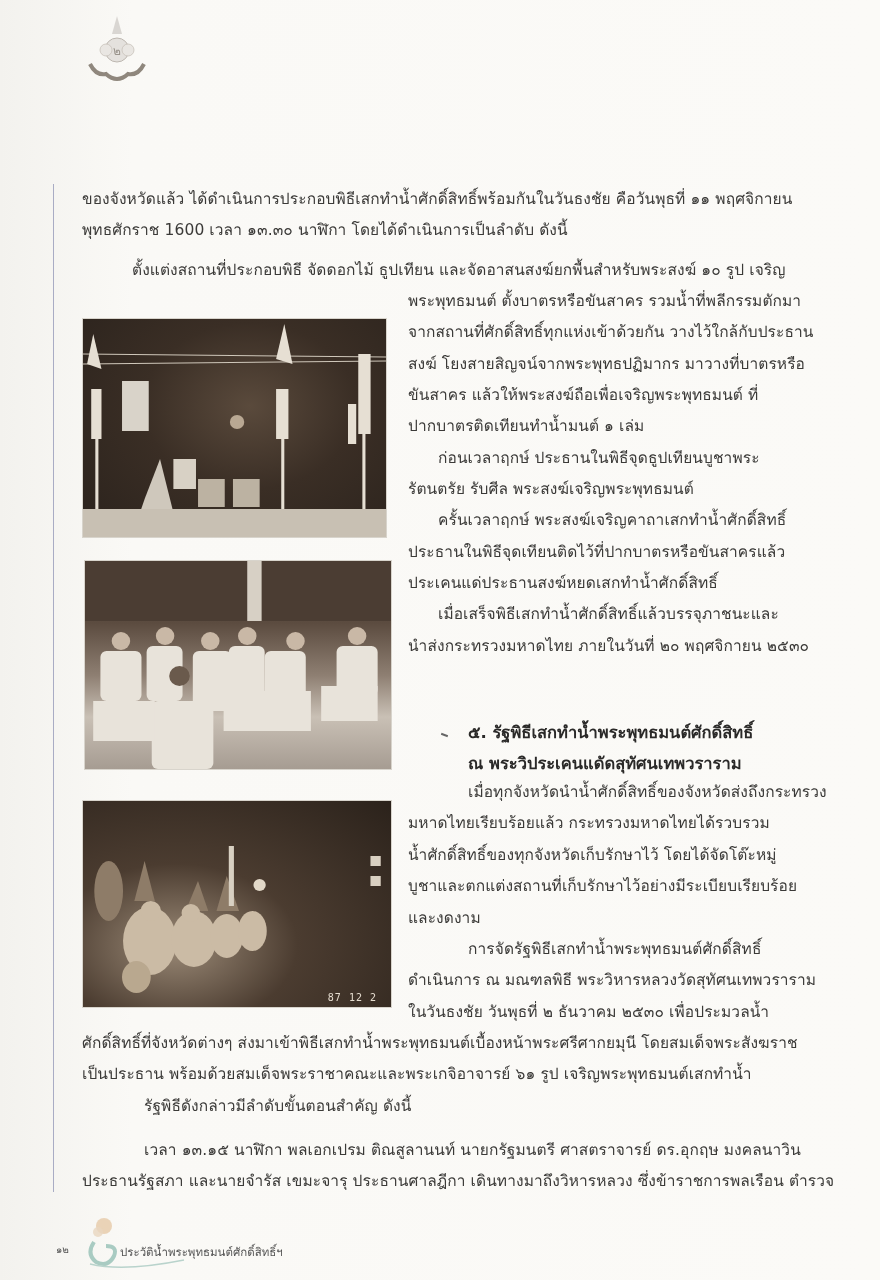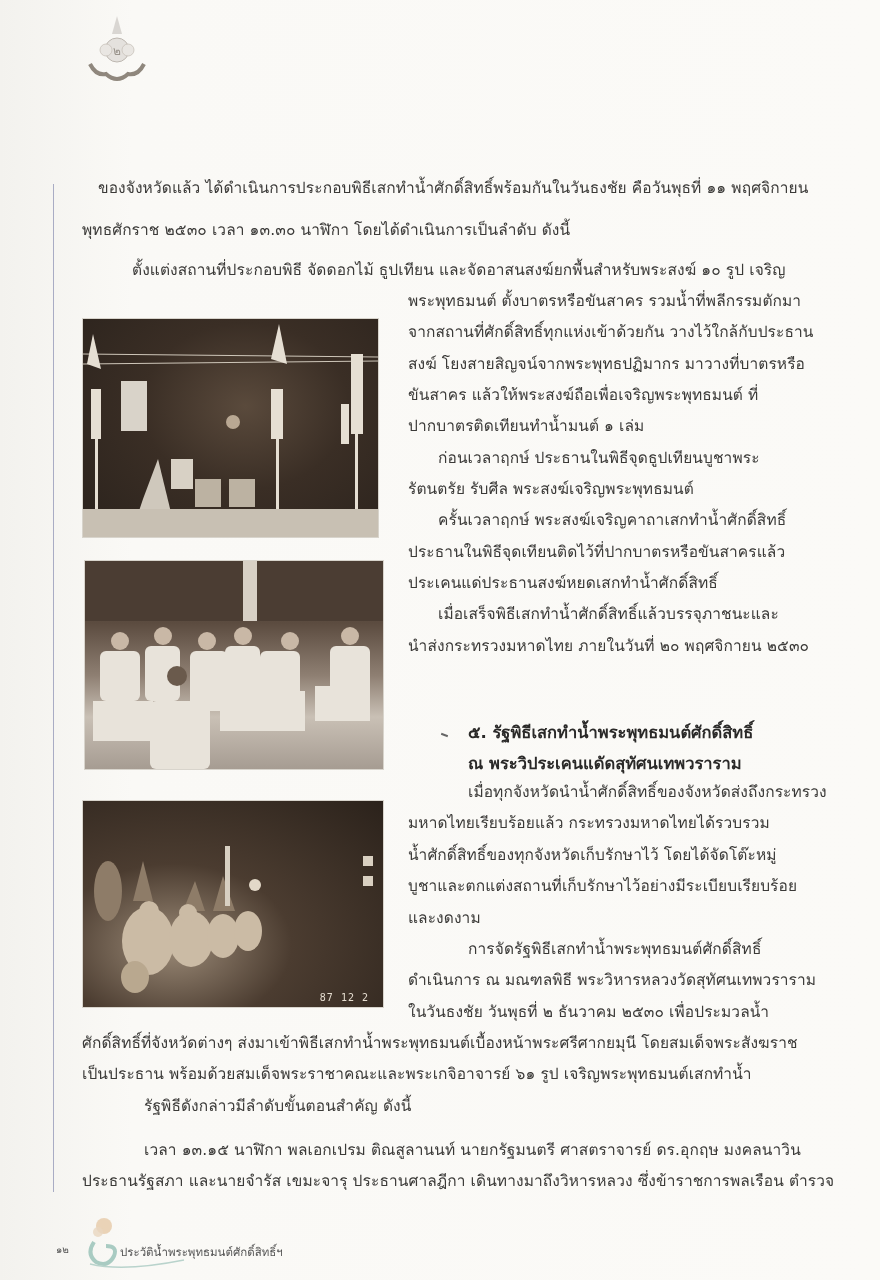--- a/index.html
+++ b/index.html
@@ -49,7 +49,7 @@
 
   <div class="margin-rule"></div>
 
-  <div class="line full" style="top:178px;margin-left:16px;">ของจังหวัดแล้ว ได้ดำเนินการประกอบพิธีเสกทำน้ำศักดิ์สิทธิ์พร้อมกันในวันธงชัย คือวันพุธที่ ๑๑ พฤศจิกายน</div>
+  <div class="line full" style="top:189px;">ของจังหวัดแล้ว ได้ดำเนินการประกอบพิธีเสกทำน้ำศักดิ์สิทธิ์พร้อมกันในวันธงชัย คือวันพุธที่ ๑๑ พฤศจิกายน</div>
   <div class="line full" style="top:220px;">พุทธศักราช ๒๕๓๐ เวลา ๑๓.๓๐ นาฬิกา โดยได้ดำเนินการเป็นลำดับ ดังนี้</div>
   <div class="line" style="left:132px; top:260px;">ตั้งแต่งสถานที่ประกอบพิธี จัดดอกไม้ ธูปเทียน และจัดอาสนสงฆ์ยกพื้นสำหรับพระสงฆ์ ๑๐ รูป เจริญ</div>
 

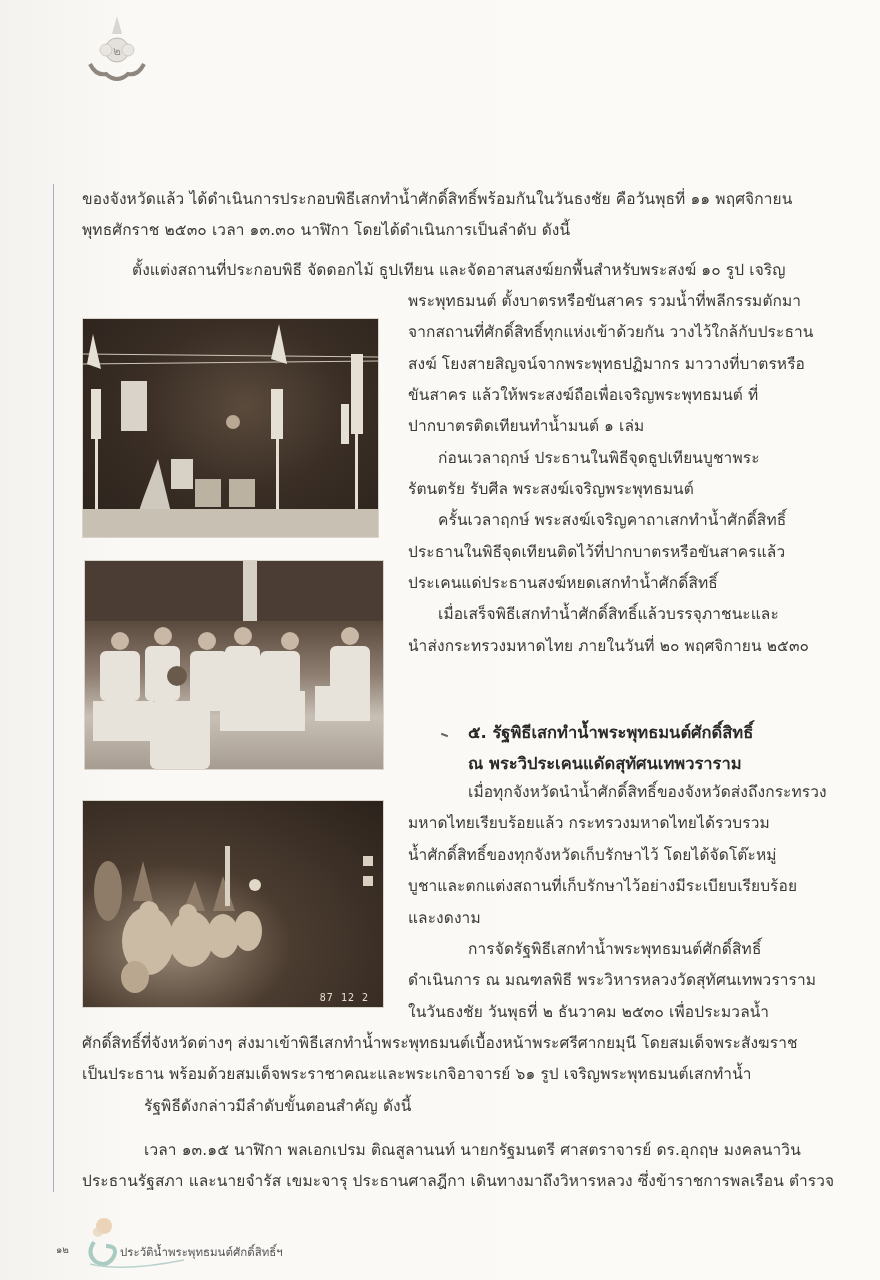--- a/index.html
+++ b/index.html
@@ -50,7 +50,7 @@
   <div class="margin-rule"></div>
 
   <div class="line full" style="top:189px;">ของจังหวัดแล้ว ได้ดำเนินการประกอบพิธีเสกทำน้ำศักดิ์สิทธิ์พร้อมกันในวันธงชัย คือวันพุธที่ ๑๑ พฤศจิกายน</div>
-  <div class="line full" style="top:220px;">พุทธศักราช ๒๕๓๐ เวลา ๑๓.๓๐ นาฬิกา โดยได้ดำเนินการเป็นลำดับ ดังนี้</div>
+  <div class="line full" style="top:220px;">พุทธศักราช 1600 เวลา ๑๓.๓๐ นาฬิกา โดยได้ดำเนินการเป็นลำดับ ดังนี้</div>
   <div class="line" style="left:132px; top:260px;">ตั้งแต่งสถานที่ประกอบพิธี จัดดอกไม้ ธูปเทียน และจัดอาสนสงฆ์ยกพื้นสำหรับพระสงฆ์ ๑๐ รูป เจริญ</div>
 
   <div class="line right" style="top:291px;">พระพุทธมนต์ ตั้งบาตรหรือขันสาคร  รวมน้ำที่พลีกรรมตักมา</div>

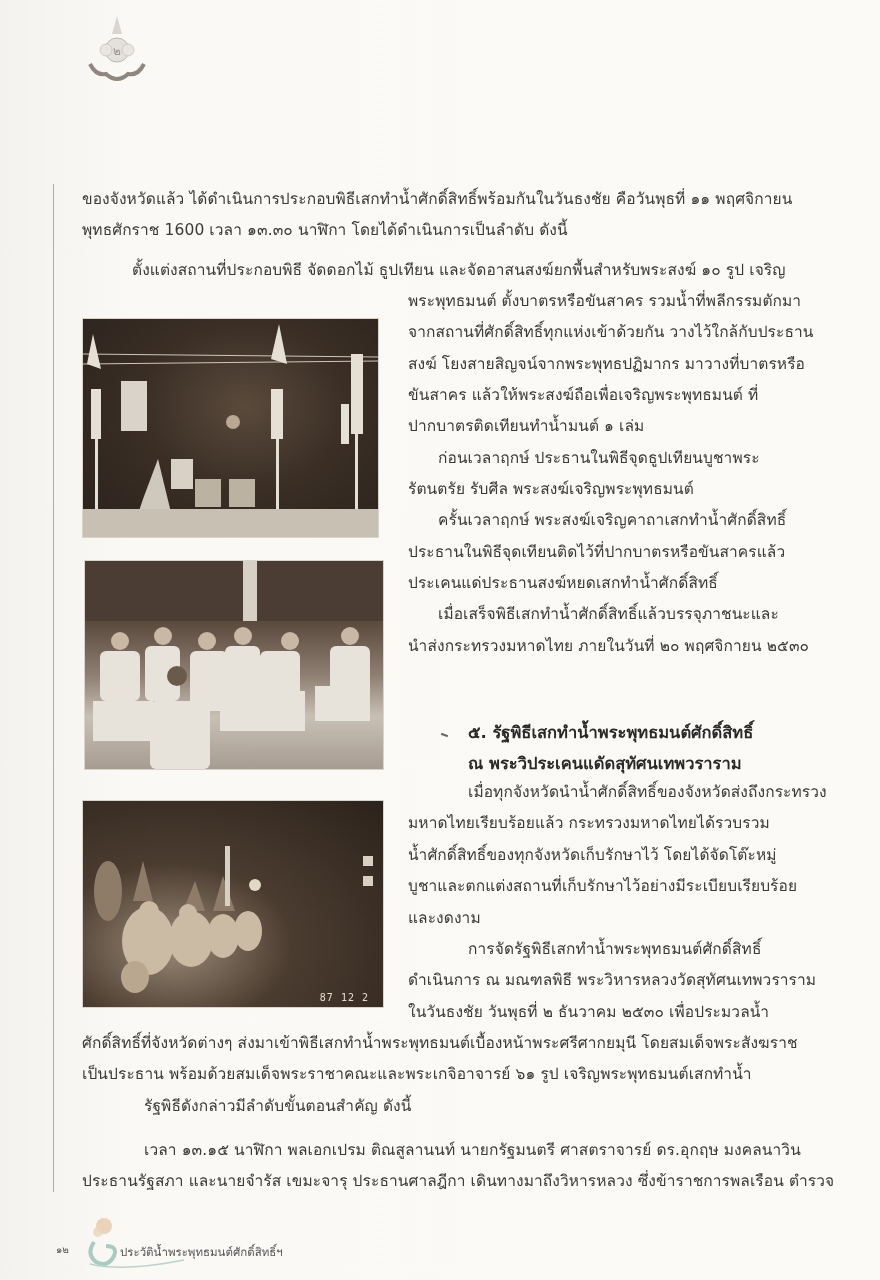--- a/index.html
+++ b/index.html
@@ -18,7 +18,7 @@
   .right { left:408px; width:420px; }
   .heading { position:absolute; font-size:16.5px; font-weight:bold; white-space:nowrap; color:#2a2928; }
 
-  .photo { position:absolute; overflow:hidden; border:1px solid #d8d4cc; }
+  .photo { position:absolute; overflow:hidden; border:1px solid #d8d4cc;padding-left:8px; }
   .p1 { left:82px; top:318px; width:295px; height:218px; background:
     radial-gradient(ellipse at 55% 40%, #5a4a3c 0%, #3a2e25 45%, #2a221c 100%); }
   .p2 { left:84px; top:560px; width:298px; height:208px; background:

